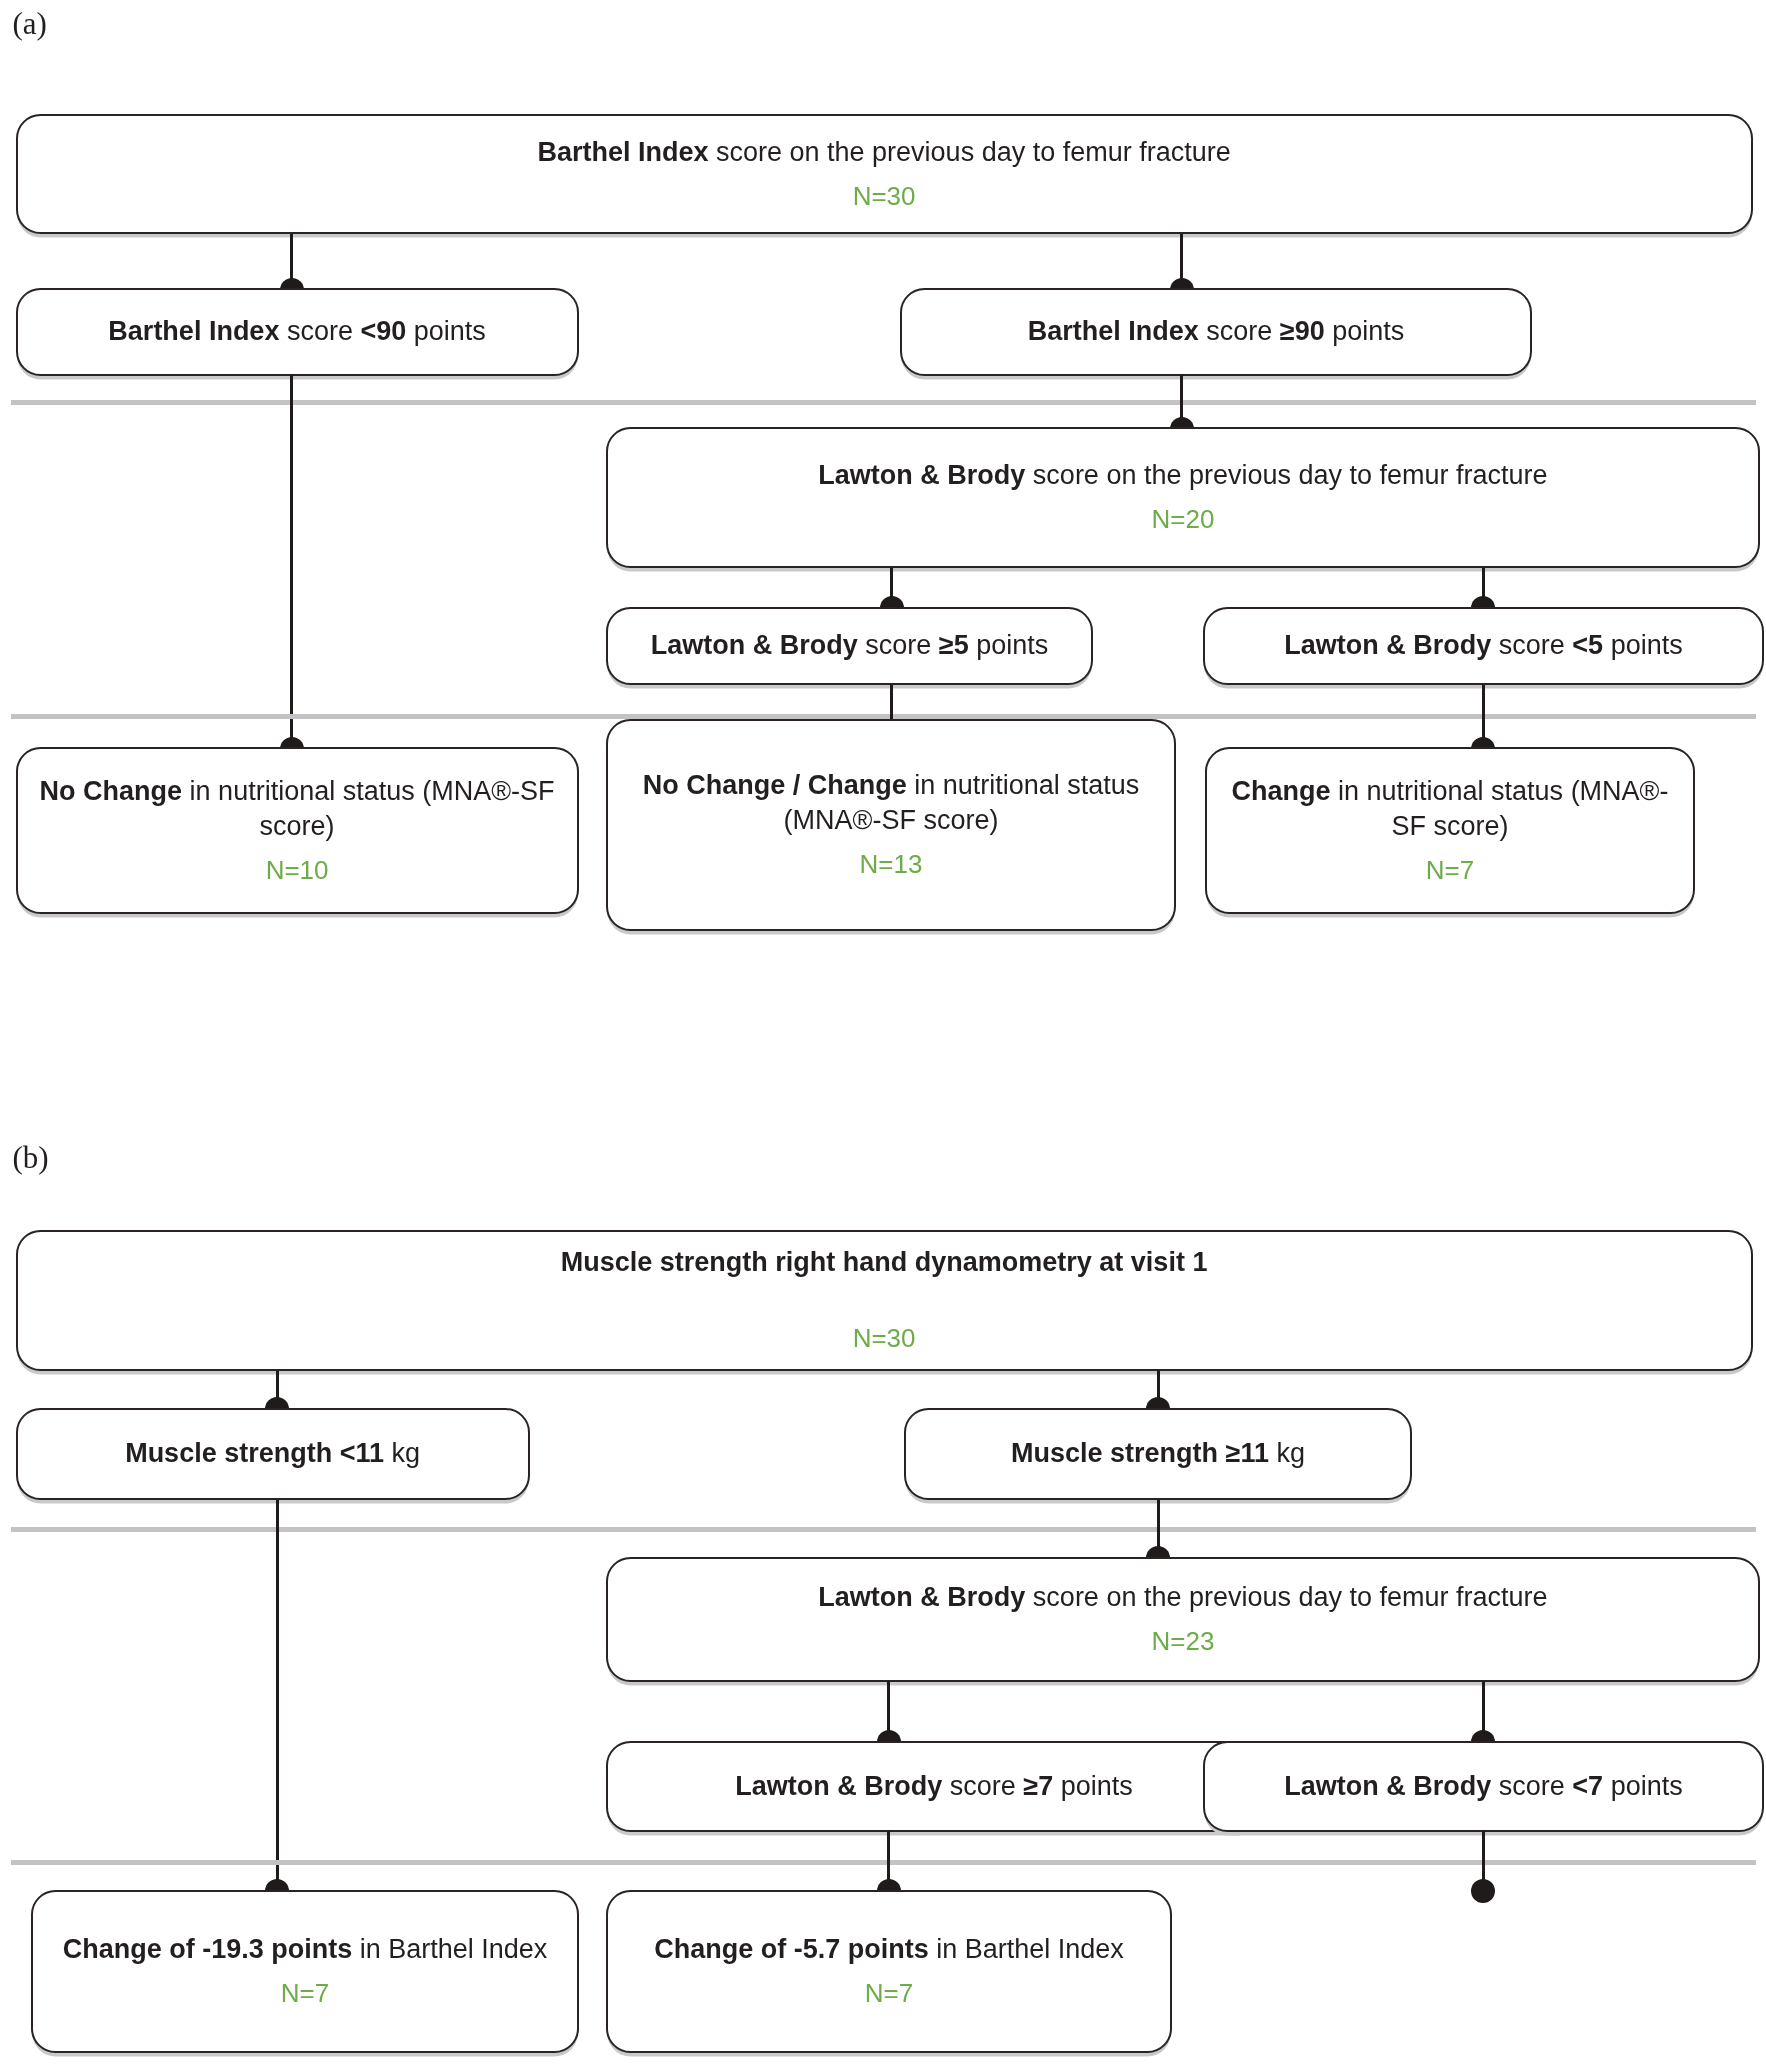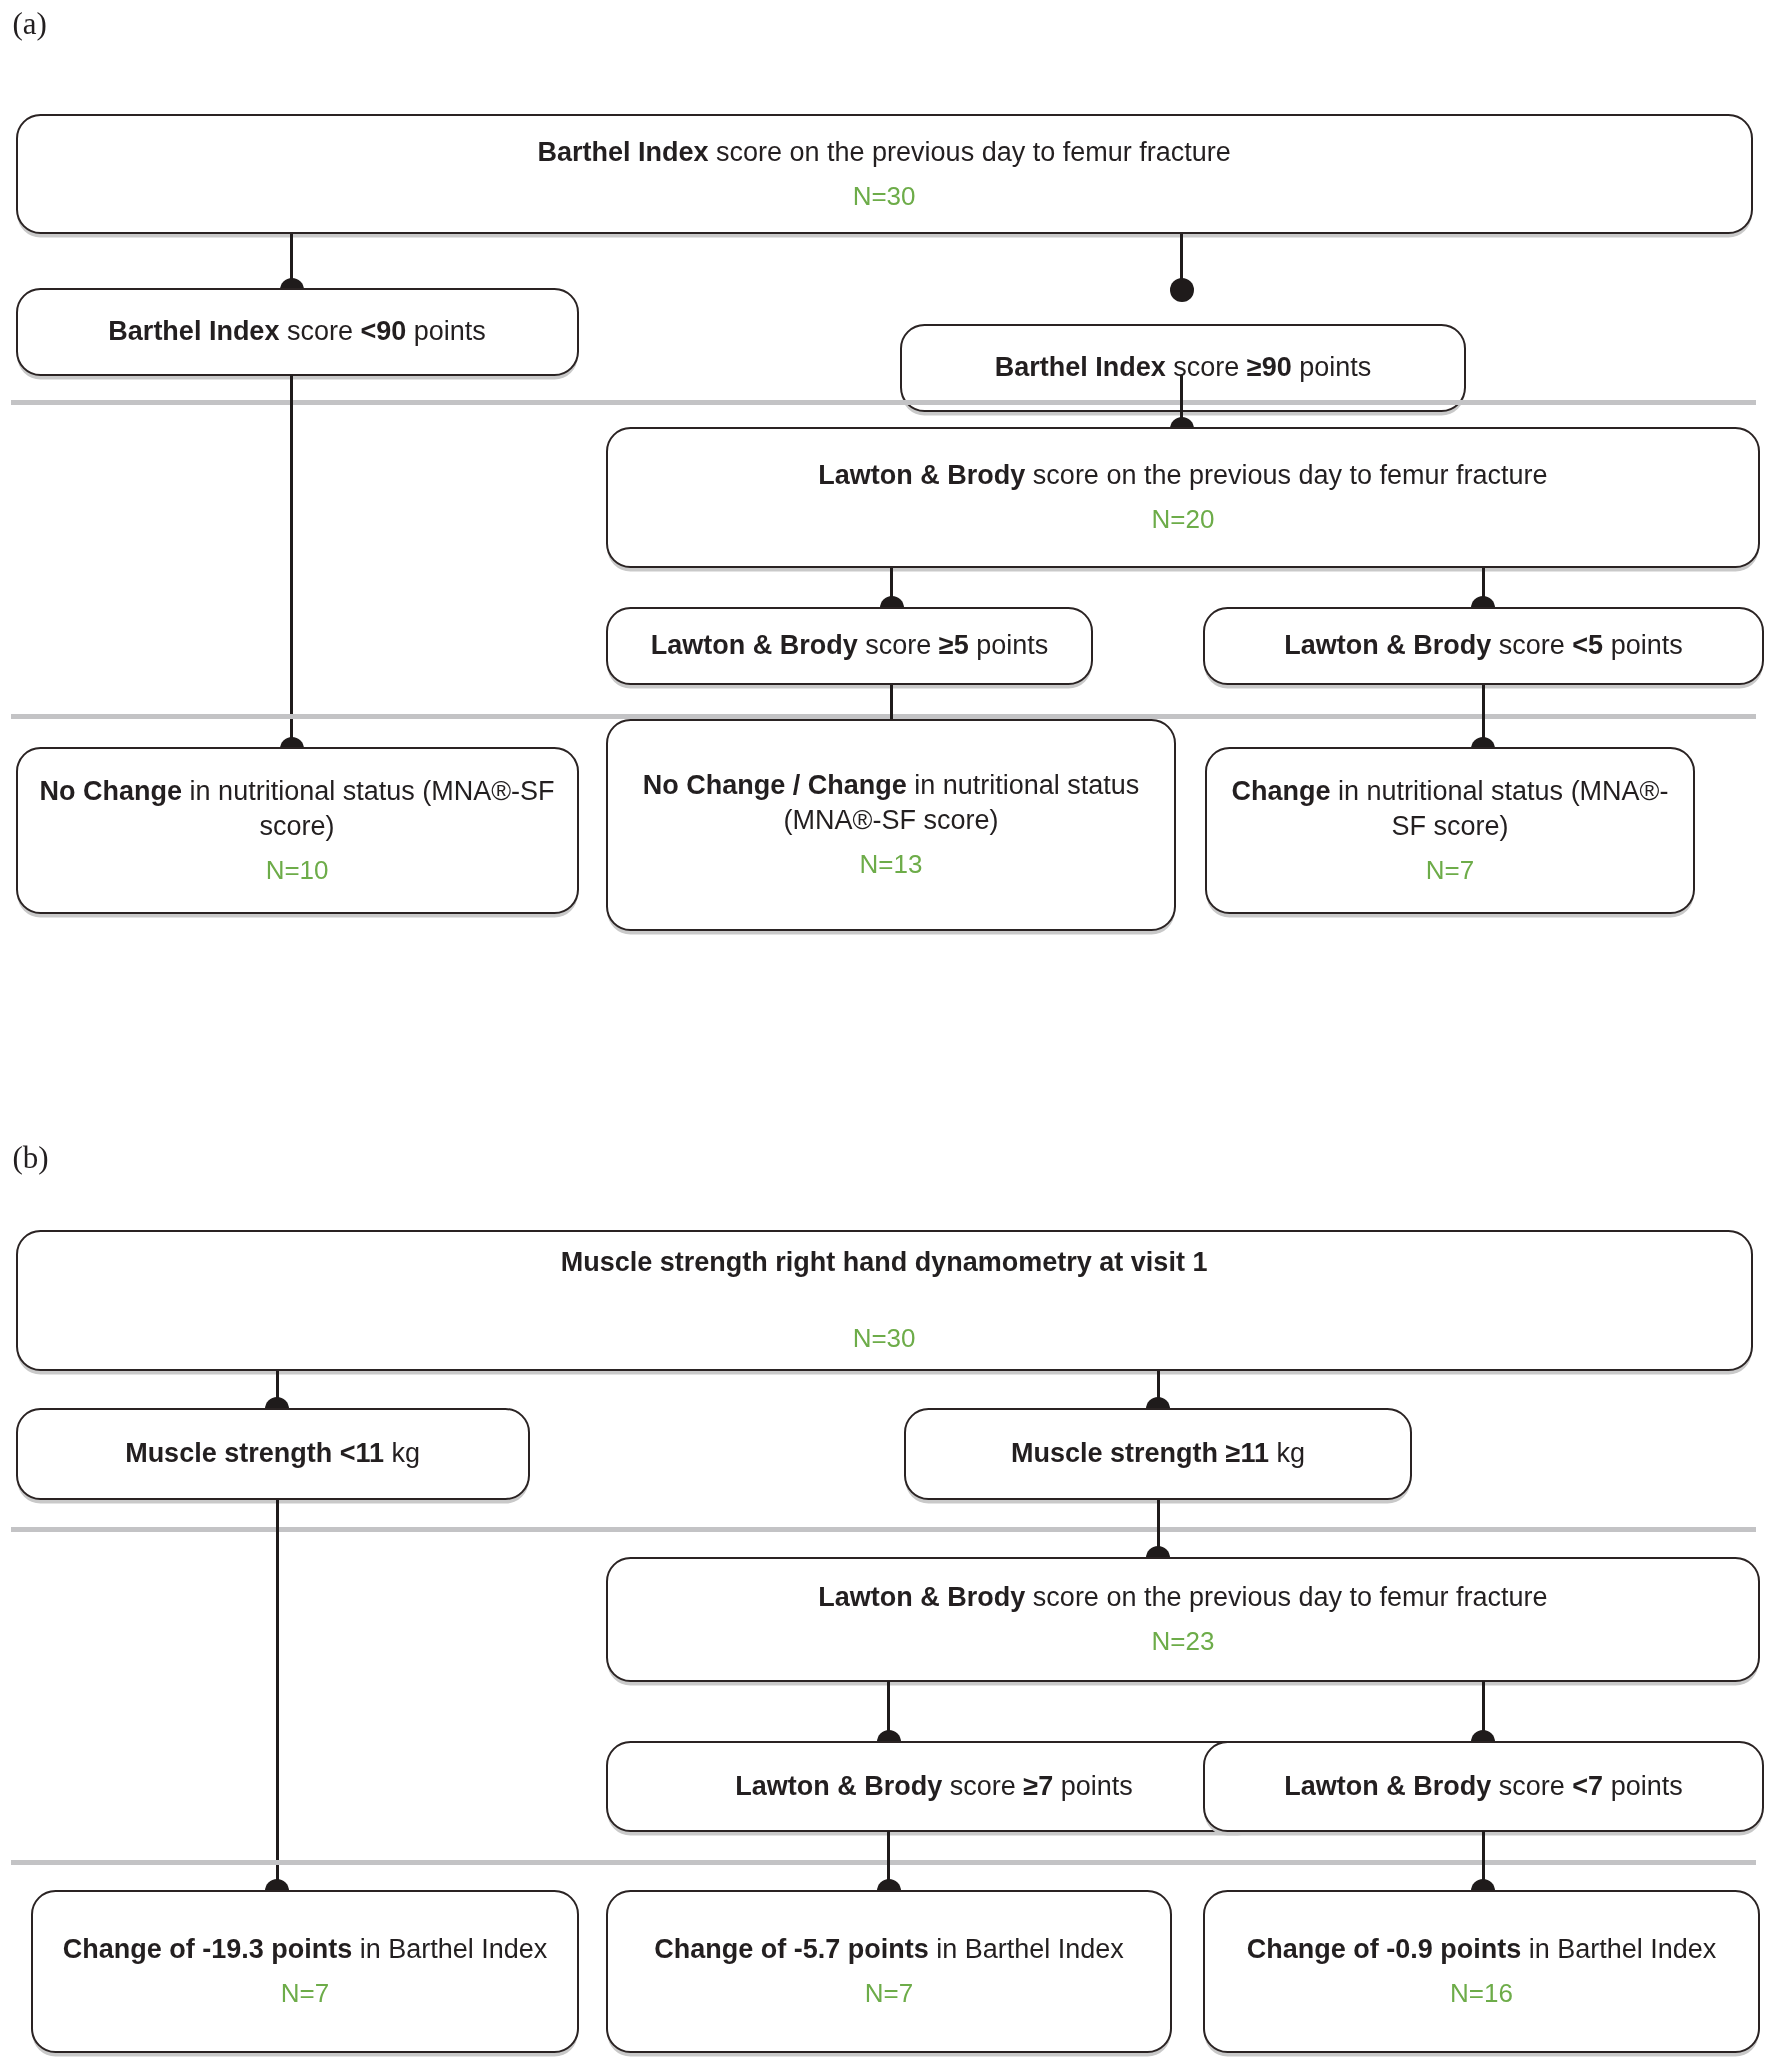--- a/index.html
+++ b/index.html
@@ -80,7 +80,7 @@
   <div class="box" style="left:15.6px;top:288px;width:563px;height:88px;">
     <div class="t"><span class="b">Barthel Index</span><span> score </span><span class="b">&lt;90</span><span> points</span></div>
   </div>
-  <div class="box" style="left:900px;top:288px;width:566px;height:88px;margin-top:36px;">
+  <div class="box" style="left:900px;top:288px;width:632px;height:88px;">
     <div class="t"><span class="b">Barthel Index</span><span> score </span><span class="b">≥90</span><span> points</span></div>
   </div>
 

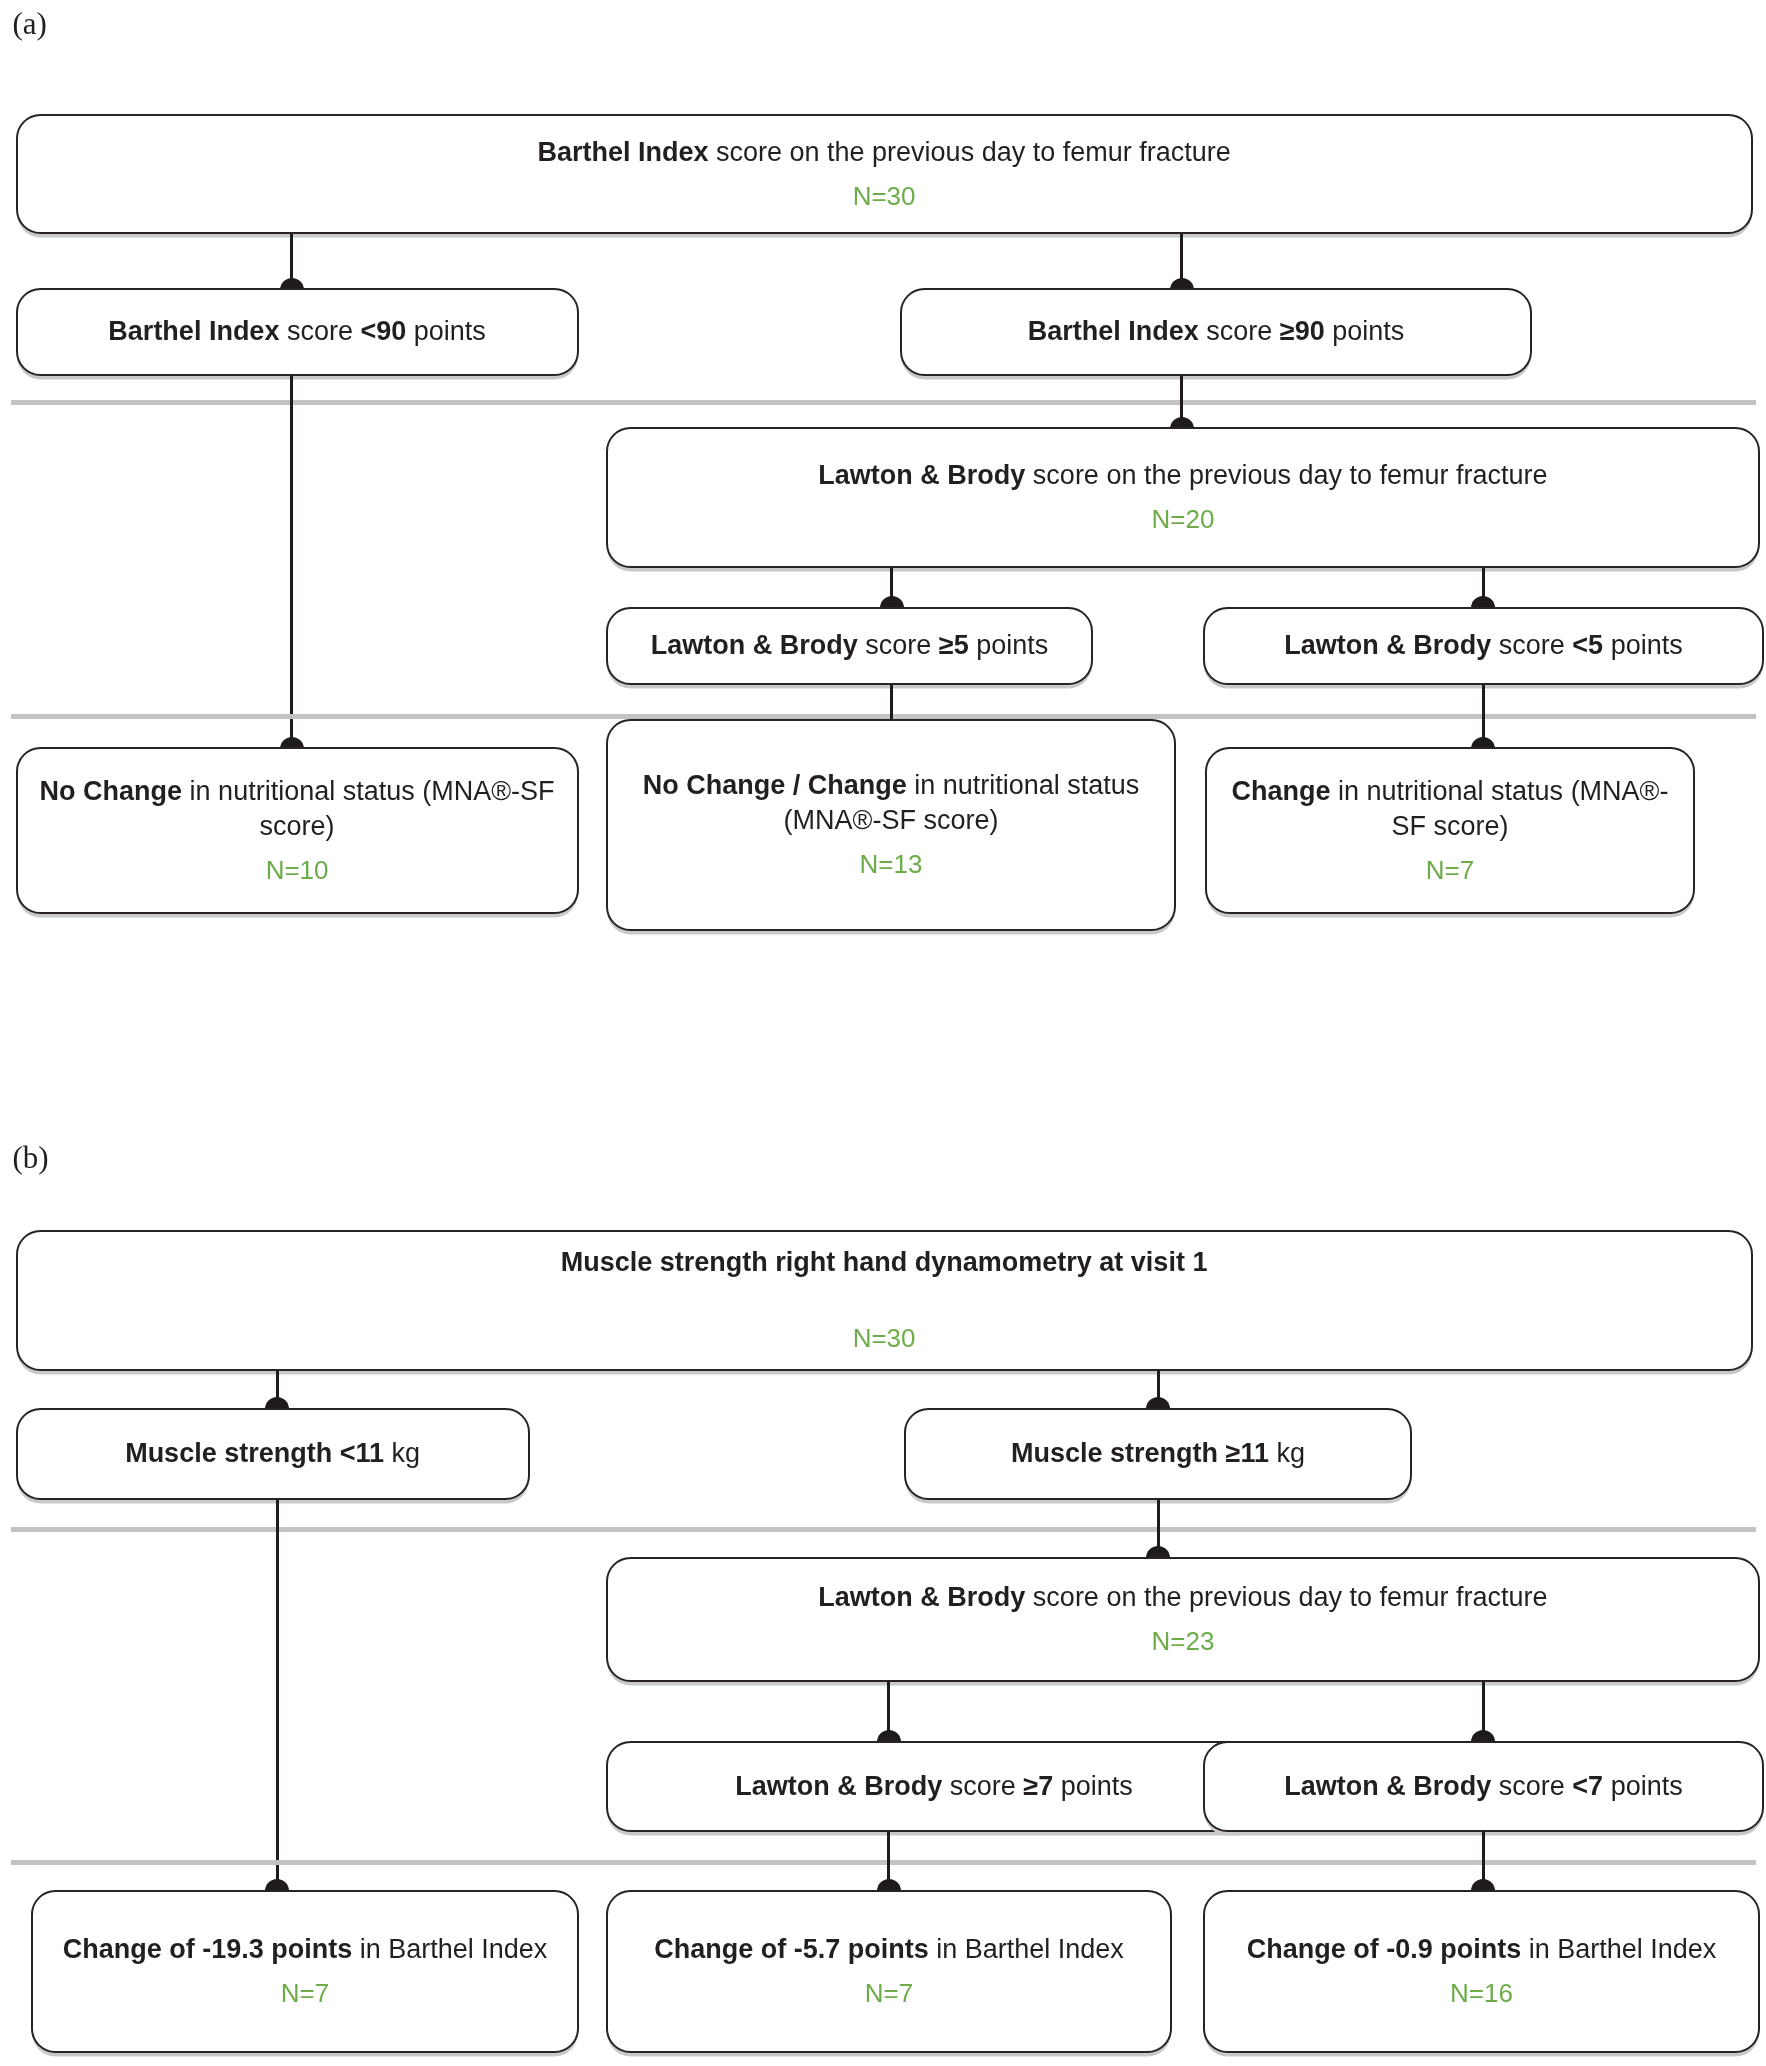--- a/index.html
+++ b/index.html
@@ -188,10 +188,6 @@
     <div class="t"><span class="b">Change of -5.7 points</span><span> in Barthel Index</span></div>
     <div class="n">N=7</div>
   </div>
-  <div class="box" style="left:1203px;top:1890px;width:557px;height:163px;">
-    <div class="t"><span class="b">Change of -0.9 points</span><span> in Barthel Index</span></div>
-    <div class="n">N=16</div>
-  </div>
 
 </div>
 

